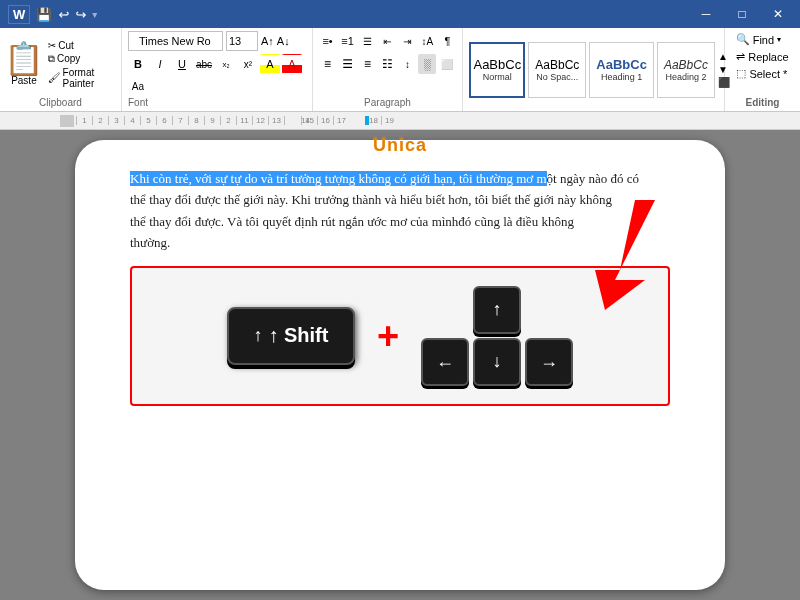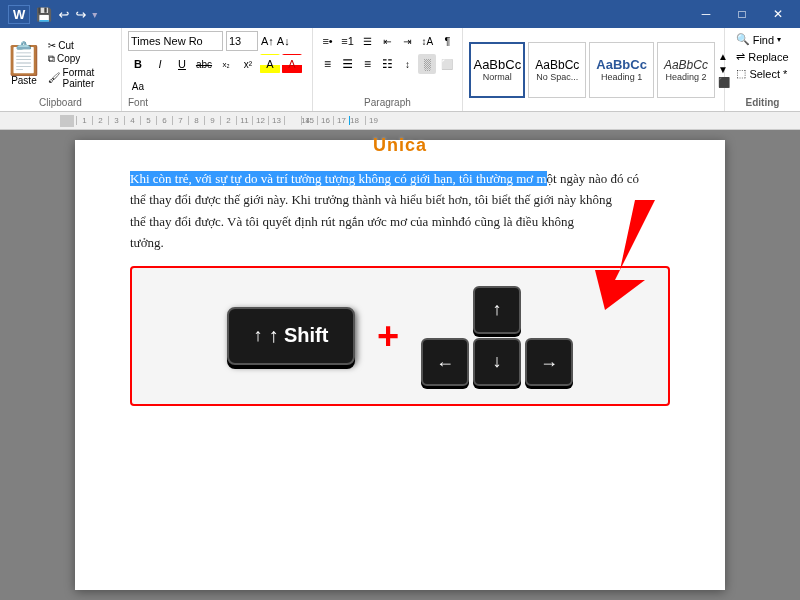--- a/index.html
+++ b/index.html
@@ -36,7 +36,7 @@
     .font-select {
       border: 1px solid #c0c0c0;
       font-size: 11px;
-      padding: 1px 2px;
+      padding: 1px 10px;
       width: 95px;
       height: 20px;
     }

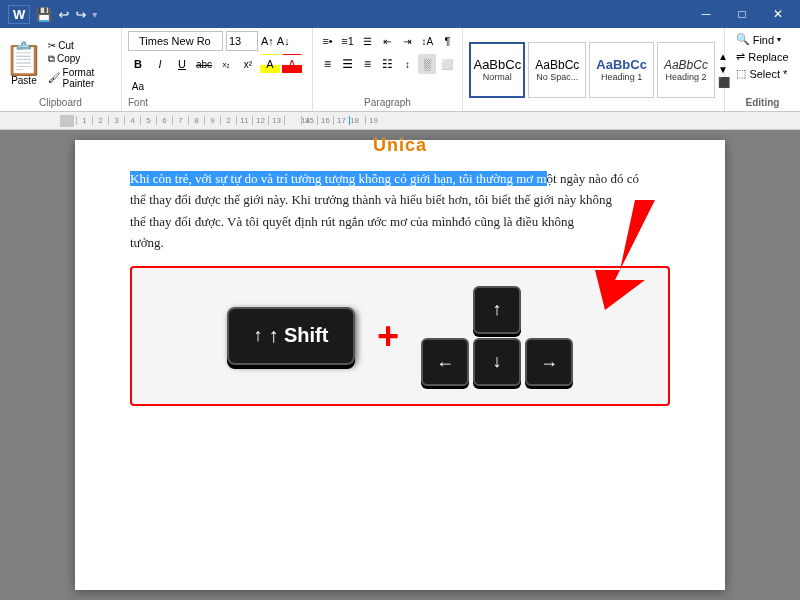--- a/index.html
+++ b/index.html
@@ -251,7 +251,7 @@
       <span style="width:16px;text-align:center;border-left:1px solid #bbb;">15</span>
       <span style="width:16px;text-align:center;border-left:1px solid #bbb;">16</span>
       <span style="width:16px;text-align:center;border-left:1px solid #bbb;">17</span>
-      <span style="width:16px;text-align:left;border-left:1px solid #0ea5e9;">18</span>
+      <span style="width:16px;text-align:left;border-left:4px solid #0ea5e9;margin-left:16px;">18</span>
       <span style="width:16px;text-align:center;border-left:1px solid #bbb;">19</span>
     </div>
   </div>

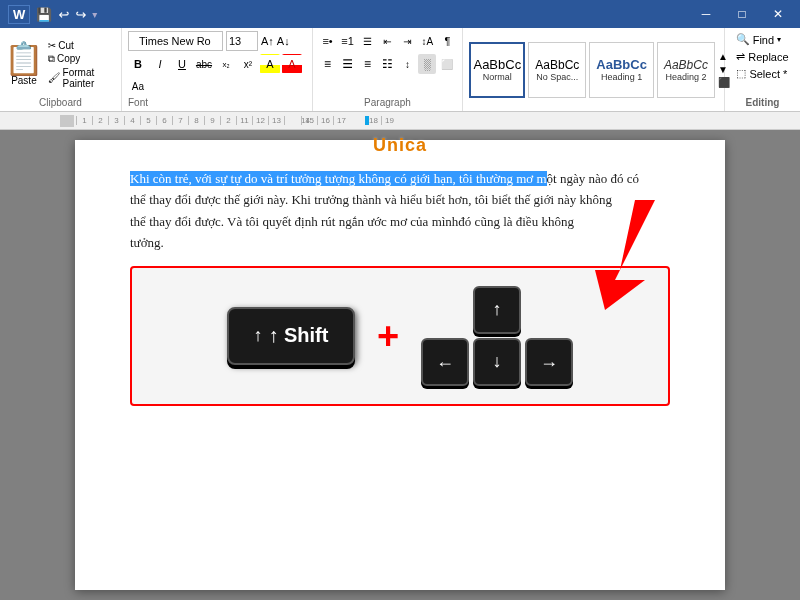--- a/index.html
+++ b/index.html
@@ -260,7 +260,7 @@
 
     <div style="position:absolute;top:5px;left:50%;transform:translateX(-50%);font-size:18px;font-weight:bold;color:#e67e00;font-family:Arial;z-index:20;letter-spacing:1px;text-shadow:0 0 3px rgba(255,255,255,0.5);">Unica</div>
 
-    <div style="background:white;width:650px;padding:28px 55px 20px 55px;box-shadow:0 2px 10px rgba(0,0,0,0.4);position:relative;">
+    <div style="background:white;width:650px;padding:28px 55px 20px 55px;box-shadow:0 2px 10px rgba(0,0,0,0.4);position:relative;border-radius:29px;">
 
       <div style="font-family:'Times New Roman',Times,serif;font-size:13px;line-height:1.65;color:#222;margin-bottom:12px;">
         <span style="background:#3399ff;color:white;">Khi còn trẻ, với sự tự do và trí tưởng tượng không có giới hạn, tôi thường mơ m</span><span>ột ngày nào đó có</span><br>

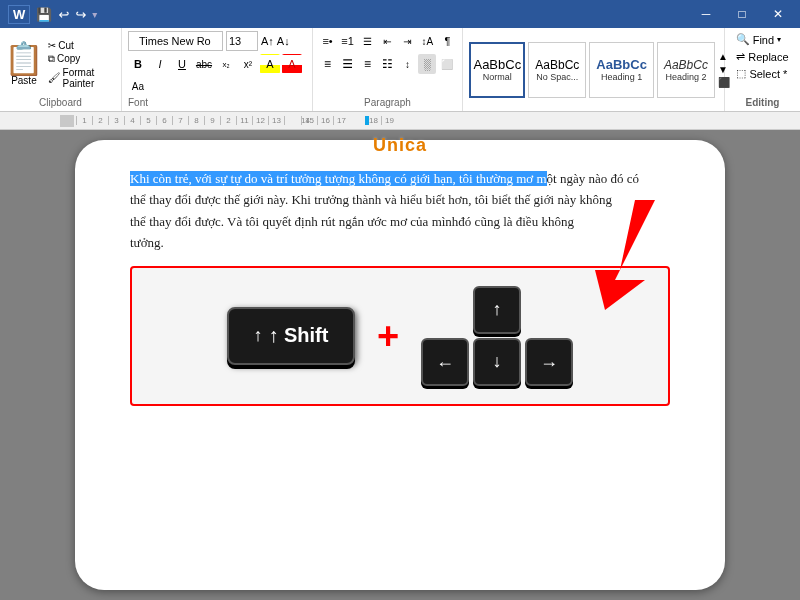--- a/index.html
+++ b/index.html
@@ -266,7 +266,7 @@
         <span style="background:#3399ff;color:white;">Khi còn trẻ, với sự tự do và trí tưởng tượng không có giới hạn, tôi thường mơ m</span><span>ột ngày nào đó có</span><br>
         <span>thể thay đổi được thế giới này. Khi trưởng thành và hiểu biết hơn, tôi biể</span><span>t thế giới này không</span><br>
         <span>thể thay đổi được.   Và tôi quyết định rút ngắn ước mơ của mình</span><span>đó cũng là điều không</span><br>
-        <span>tưởng.</span>
+        <span>thường.</span>
       </div>
 
       <div style="position:absolute;top:50px;right:40px;pointer-events:none;z-index:5;">

